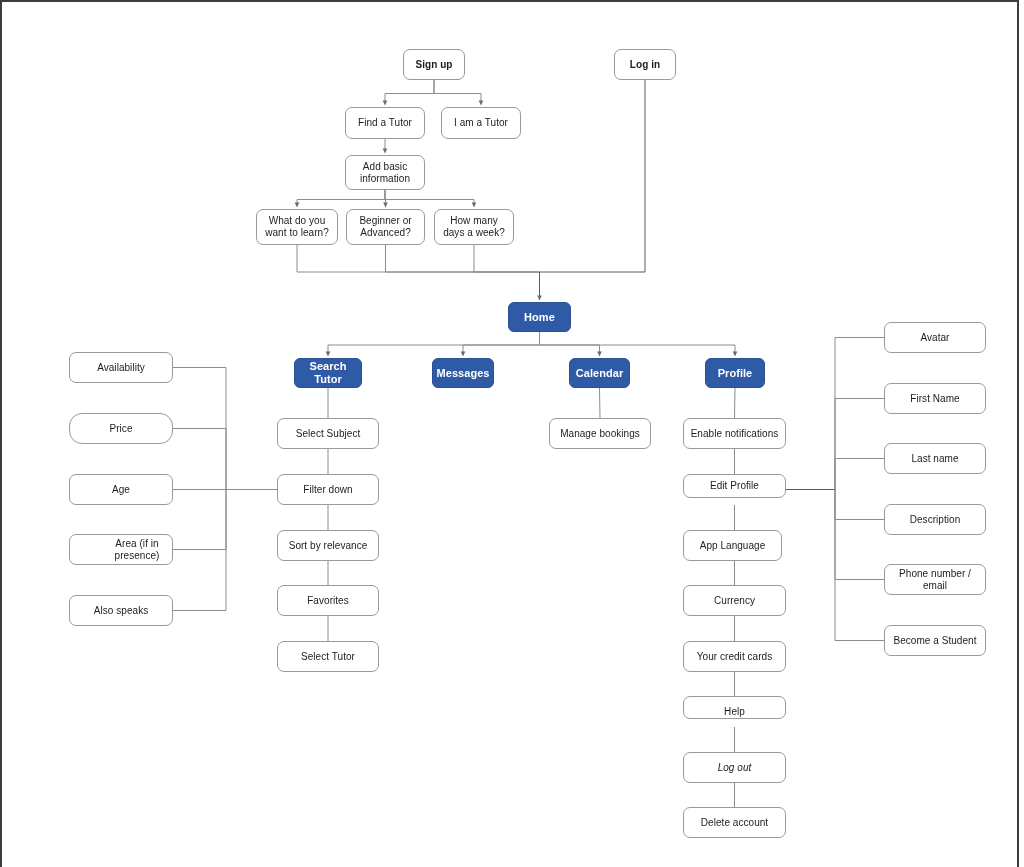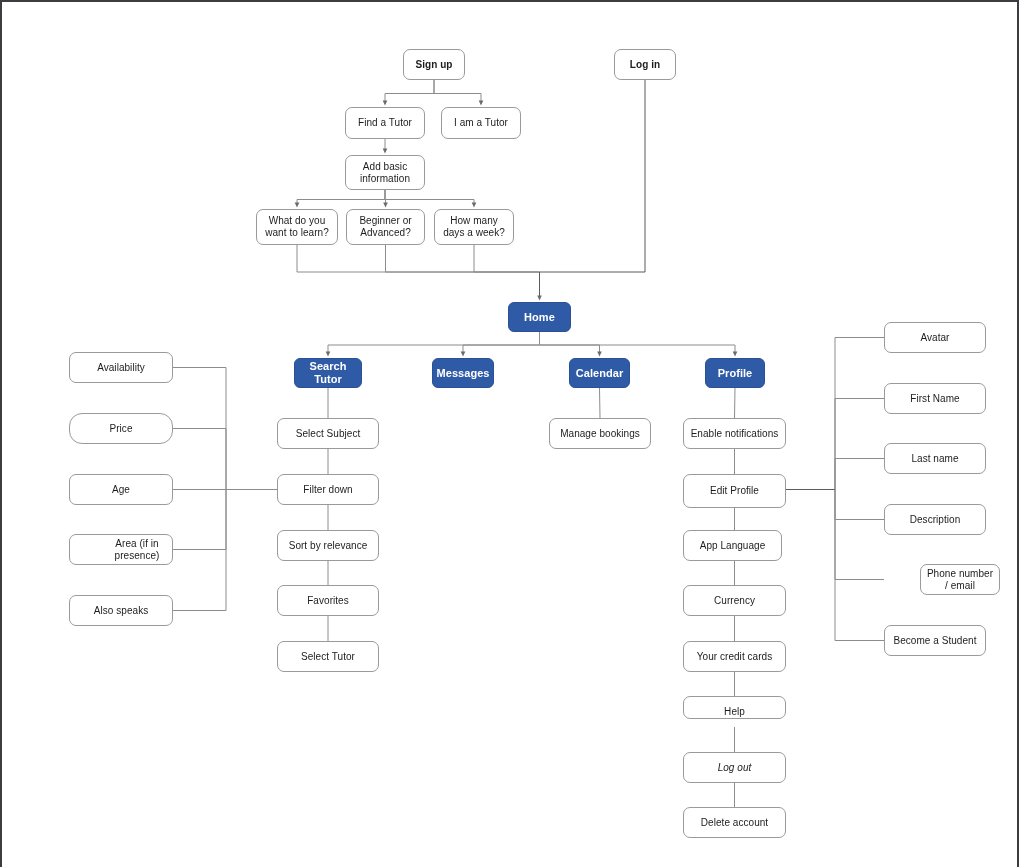--- a/index.html
+++ b/index.html
@@ -208,7 +208,7 @@
       <div class="node plain" style="left: 683px; top: 418px; width: 103px; height: 31px;">
         <span>Enable notifications</span>
       </div>
-      <div class="node plain" style="left: 683px; top: 474px; width: 103px; height: 34px;">
+      <div class="node plain" style="left: 683px; top: 474px; width: 103px; height: 24px;">
         <span>Edit Profile</span>
       </div>
       <div class="node plain" style="left: 683px; top: 530px; width: 99px; height: 31px;">

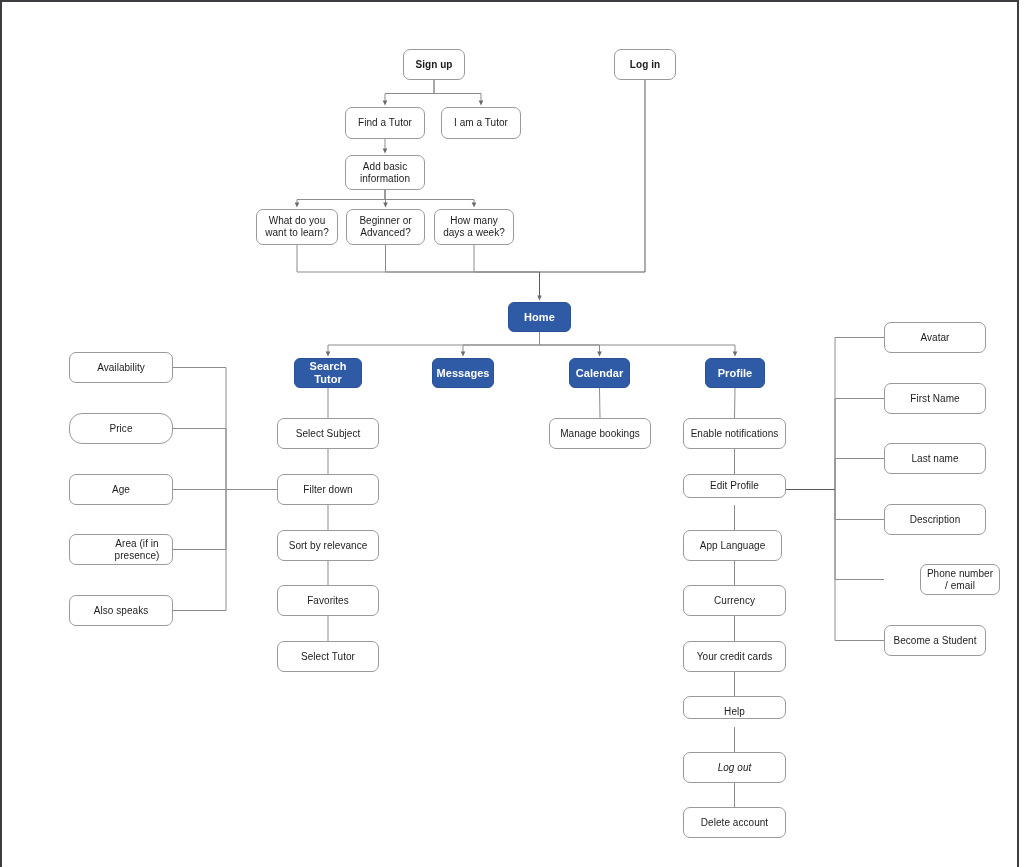--- a/index.html
+++ b/index.html
@@ -241,7 +241,7 @@
       <div class="node plain" style="left: 884px; top: 504px; width: 102px; height: 31px;">
         <span>Description</span>
       </div>
-      <div class="node plain" style="left: 884px; top: 564px; width: 80px; height: 31px; margin-left: 36px;">
+      <div class="node plain" style="left: 884px; top: 564px; width: 102px; height: 31px;">
         <span>Phone number / email</span>
       </div>
       <div class="node plain" style="left: 884px; top: 625px; width: 102px; height: 31px;">

